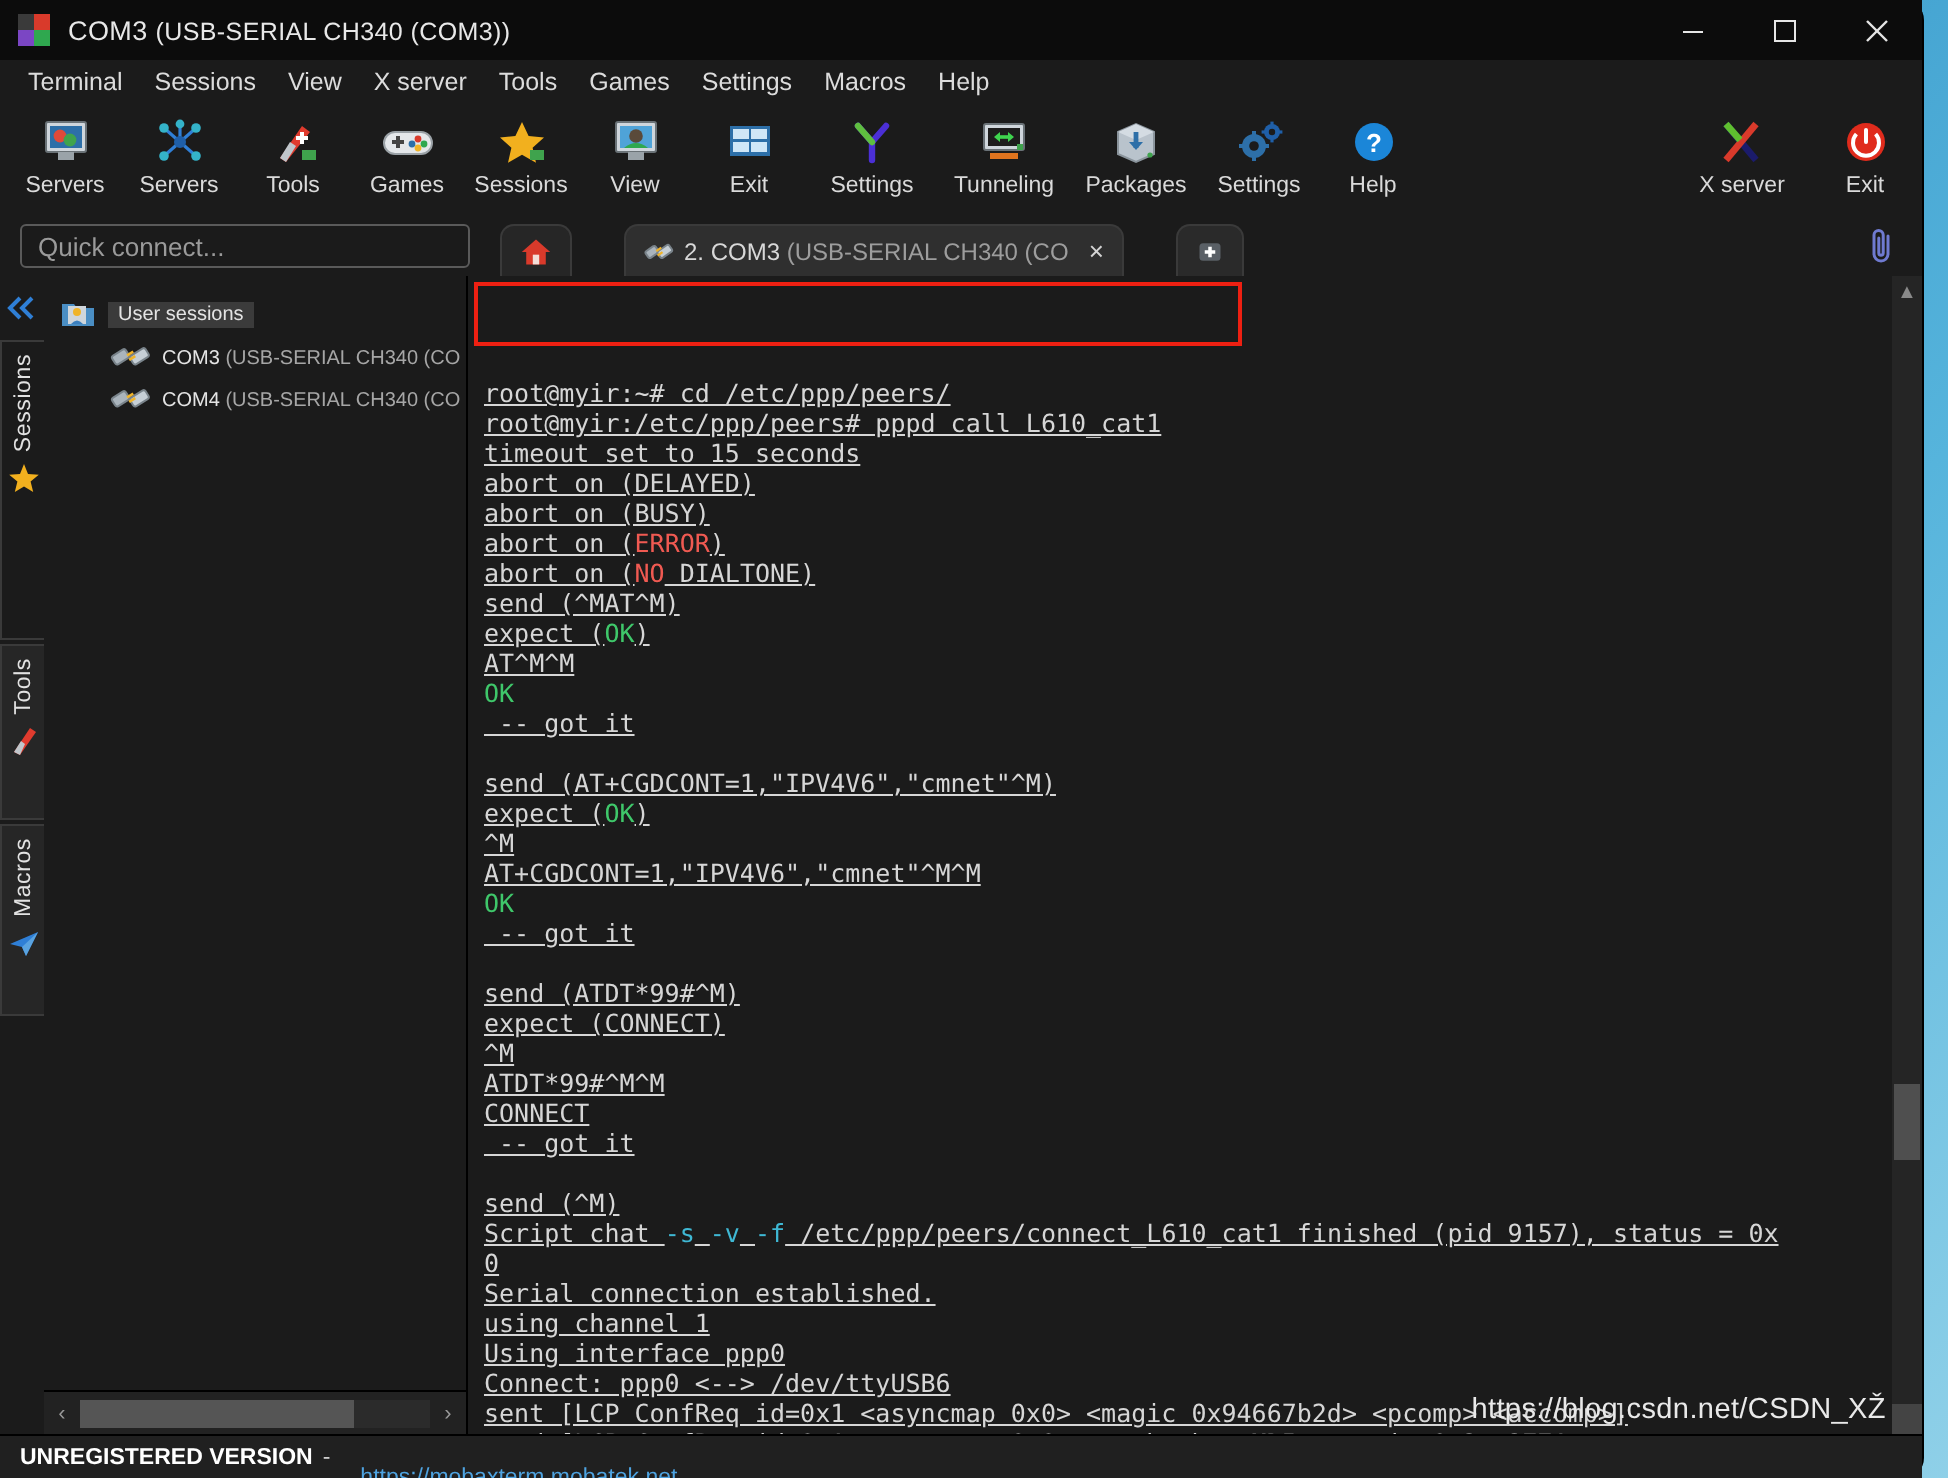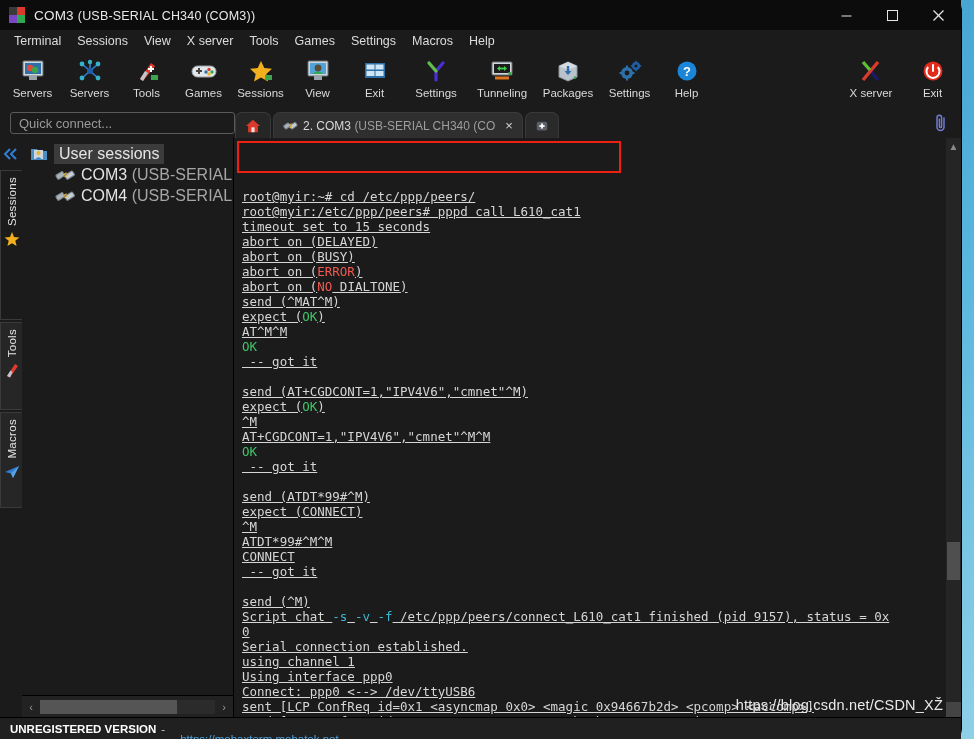--- a/index.html
+++ b/index.html
@@ -65,7 +65,7 @@
     padding:0 8px; line-height:20px; outline:none;
   }
   .qconnect::placeholder { color:#9a9a9a; }
-  .tabstrip { flex:1 1 auto; display:flex; align-items:flex-end; height:30px; position:relative; }
+  .tabstrip { flex:1 1 auto; display:flex; align-items:flex-end; height:30px; margin-left:15px; position:relative;gap:24px; }
   .tab {
     height:26px; display:flex; align-items:center; background:#2c2c2c;
     border-top-left-radius:7px; border-top-right-radius:7px; color:#d8d8d8;

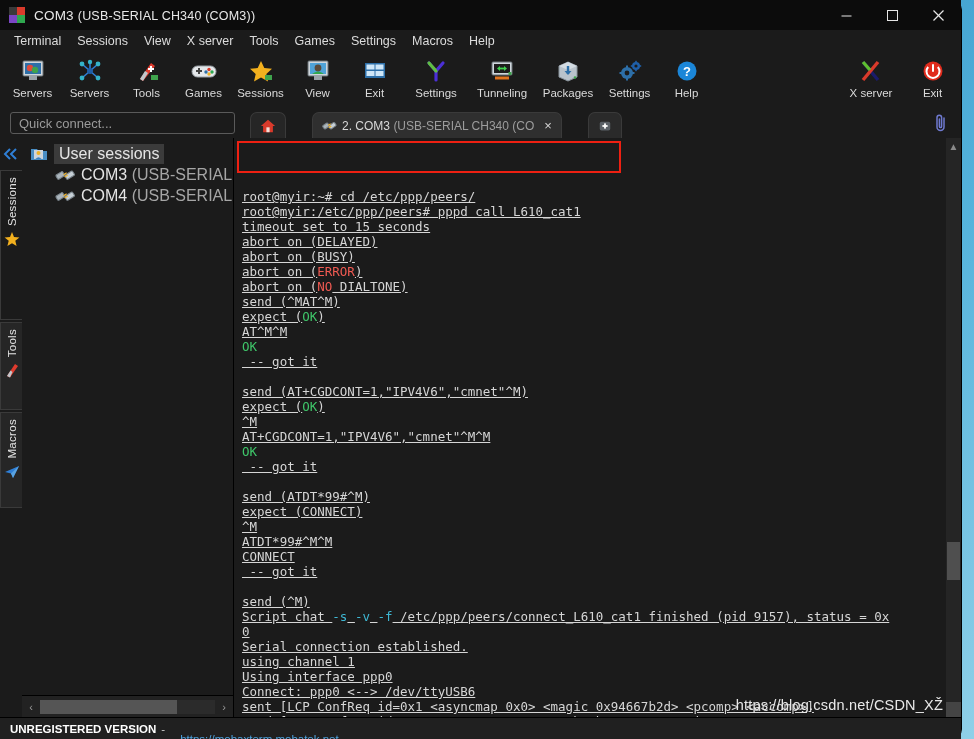--- a/index.html
+++ b/index.html
@@ -102,7 +102,7 @@
   
   .sesspanel { width:212px; flex:0 0 212px; background:#1b1b1b; display:flex; flex-direction:column; border-right:1px solid #000; }
   .tree { flex:1 1 auto; padding-top:5px; overflow:hidden; }
-  .tnode { display:flex; align-items:center; height:21px; font-size:16px; color:#e4e4e4; padding-left:8px; white-space:nowrap; }
+  .tnode { display:flex; align-items:flex-end; height:21px; font-size:10px; color:#e4e4e4; padding-left:8px; white-space:nowrap; }
   .tnode.root { }
   .tnode.root .tn-text { background:#3b3b3b; padding:1px 5px; }
   .tnode.child { padding-left:33px; }

